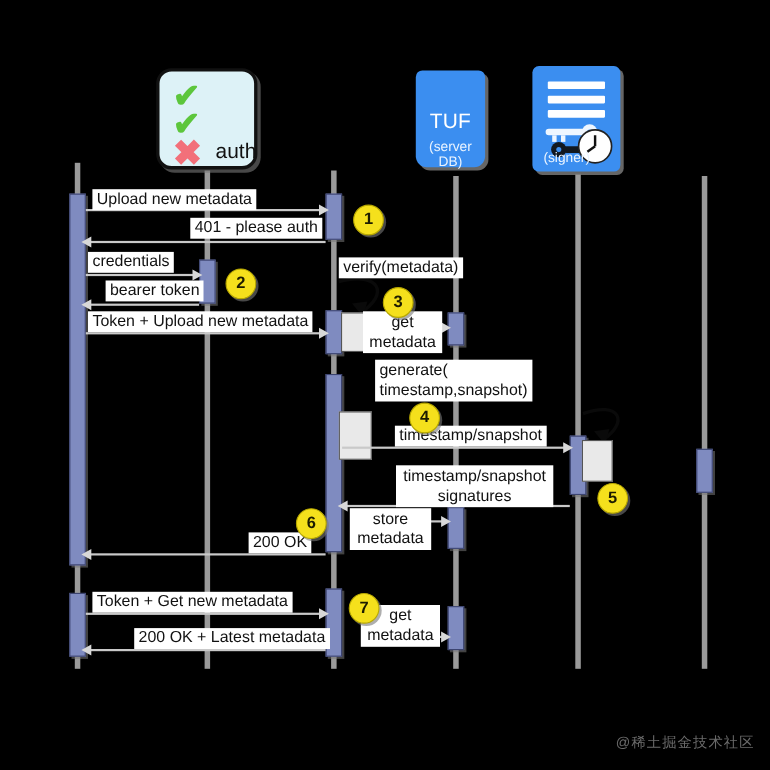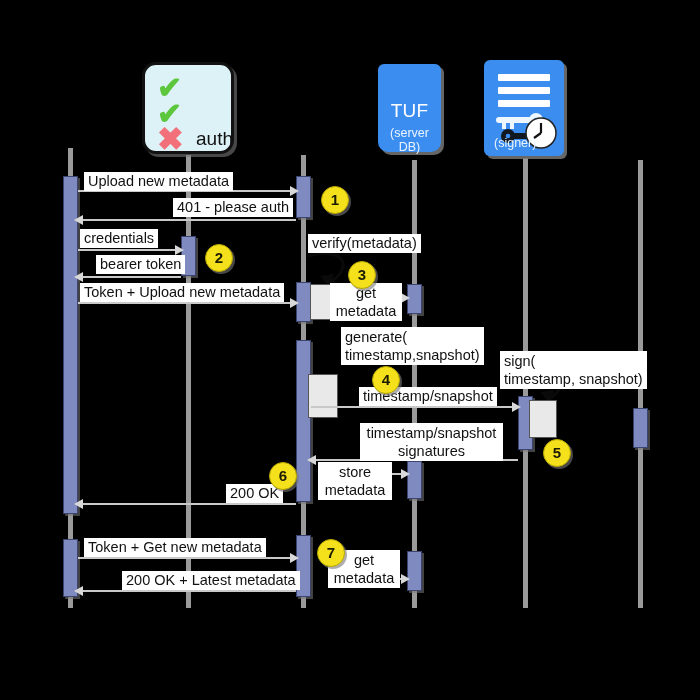--- a/index.html
+++ b/index.html
@@ -276,8 +276,6 @@
   <div class="arrow-head right" style="left:512px; top:402px;"></div>
   <div class="msg-label" style="left:359px; top:387px;">timestamp/snapshot</div>
 
-  <div class="msg-label two-line" style="left:500px; top:351px; text-align:left;">sign(
-timestamp, snapshot)</div>
 
   <div class="msg-line" style="left:311px; top:459px; width:207px;"></div>
   <div class="arrow-head left" style="left:307px; top:455px;"></div>

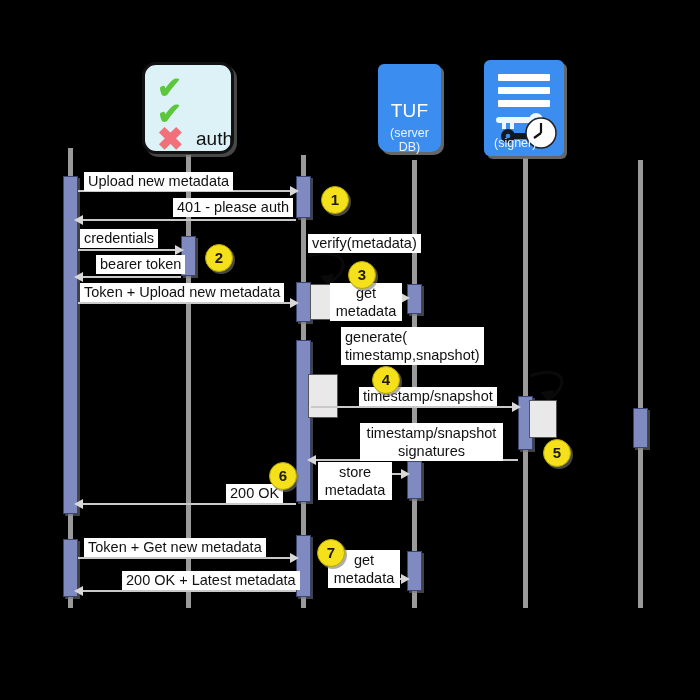--- a/index.html
+++ b/index.html
@@ -312,6 +312,7 @@
   <div class="badge" style="left:269px; top:462px;">6</div>
   <div class="badge" style="left:317px; top:539px;">7</div>
 
+  <div class="watermark">@稀土掘金技术社区</div>
 
 </div>
 

